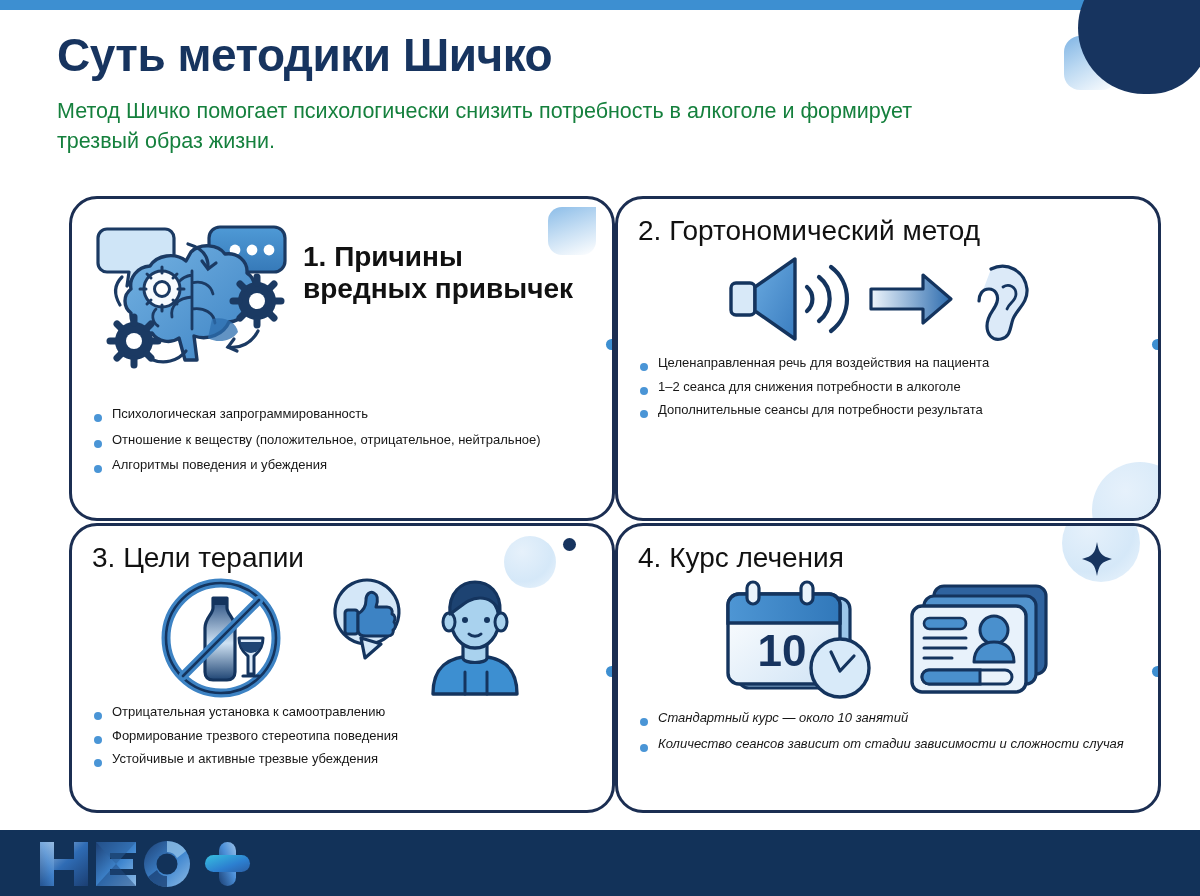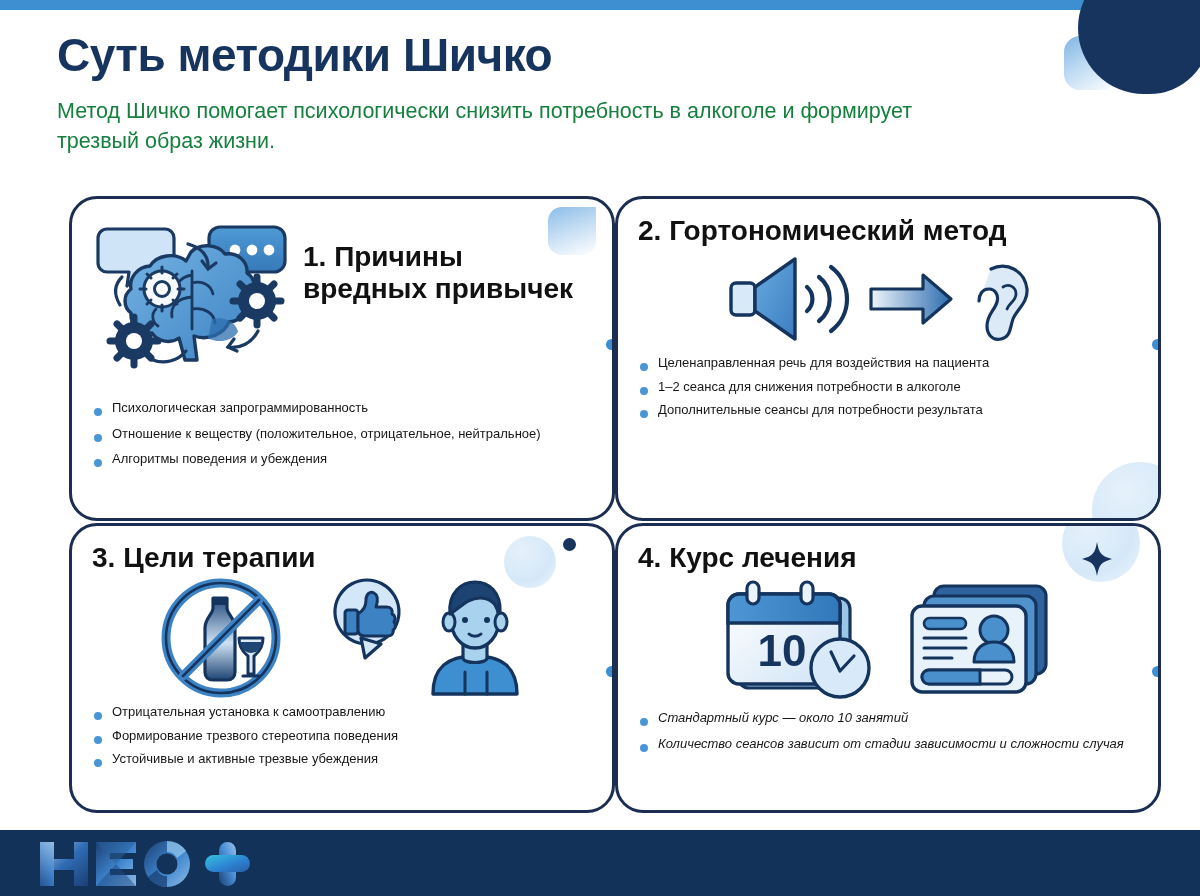--- a/index.html
+++ b/index.html
@@ -98,7 +98,7 @@
   
   .card-head{ position:relative; z-index:2; }
   .card-title{
-    font-size:28px; font-weight:bold; color:#111111; line-height:1.16;
+    font-size:28px; font-weight:normal; color:#111111; line-height:1.16;
   }
   .c1-layout{ display:flex; align-items:flex-start; gap:6px; position:relative; z-index:2; }
   .c1-icon{ flex:0 0 auto; margin-top:4px; }

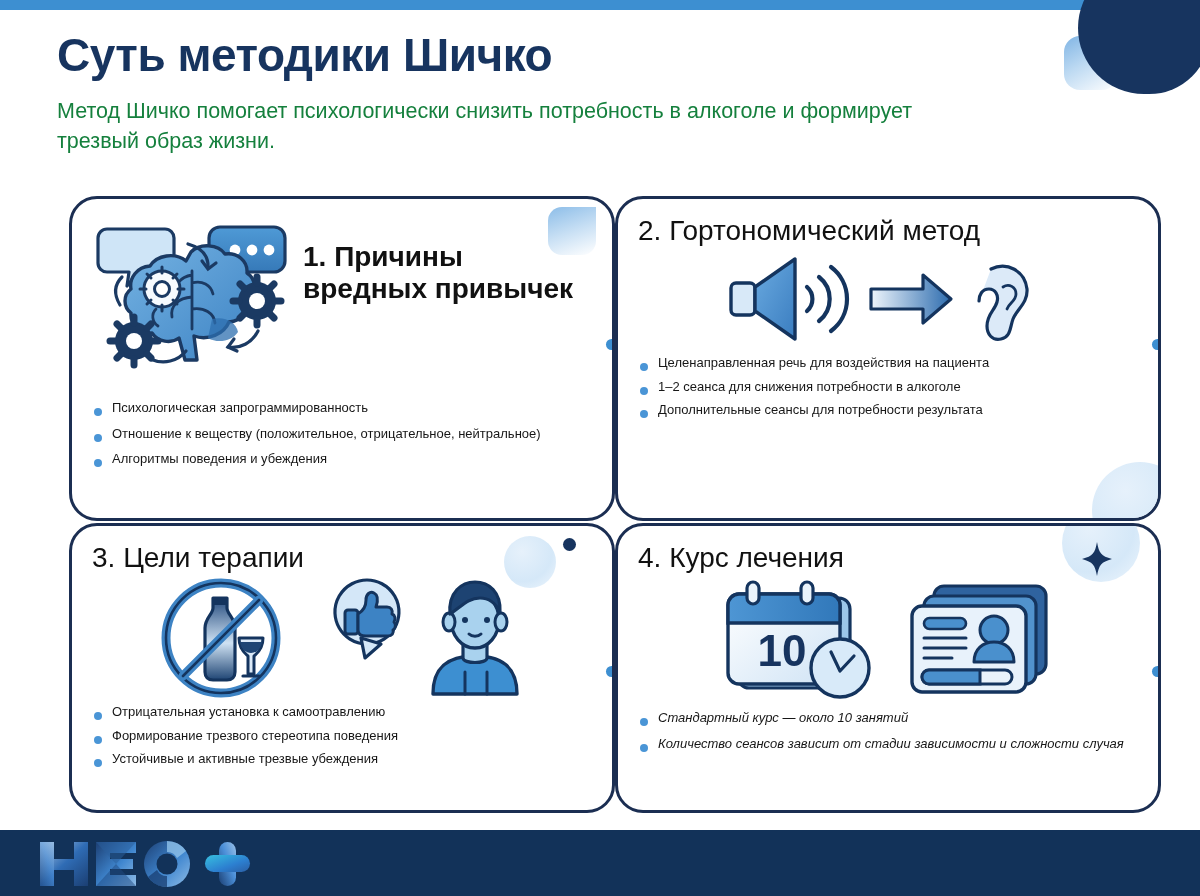--- a/index.html
+++ b/index.html
@@ -246,7 +246,7 @@
       <div class="c1-title">1. Причины вредных привычек</div>
     </div>
 
-    <ul class="bullets" style="margin-top:22px;">
+    <ul class="bullets" style="margin-top:28px;">
       <li>Психологическая запрограммированность</li>
       <li>Отношение к веществу (положительное, отрицательное, нейтральное)</li>
       <li>Алгоритмы поведения и убеждения</li>

